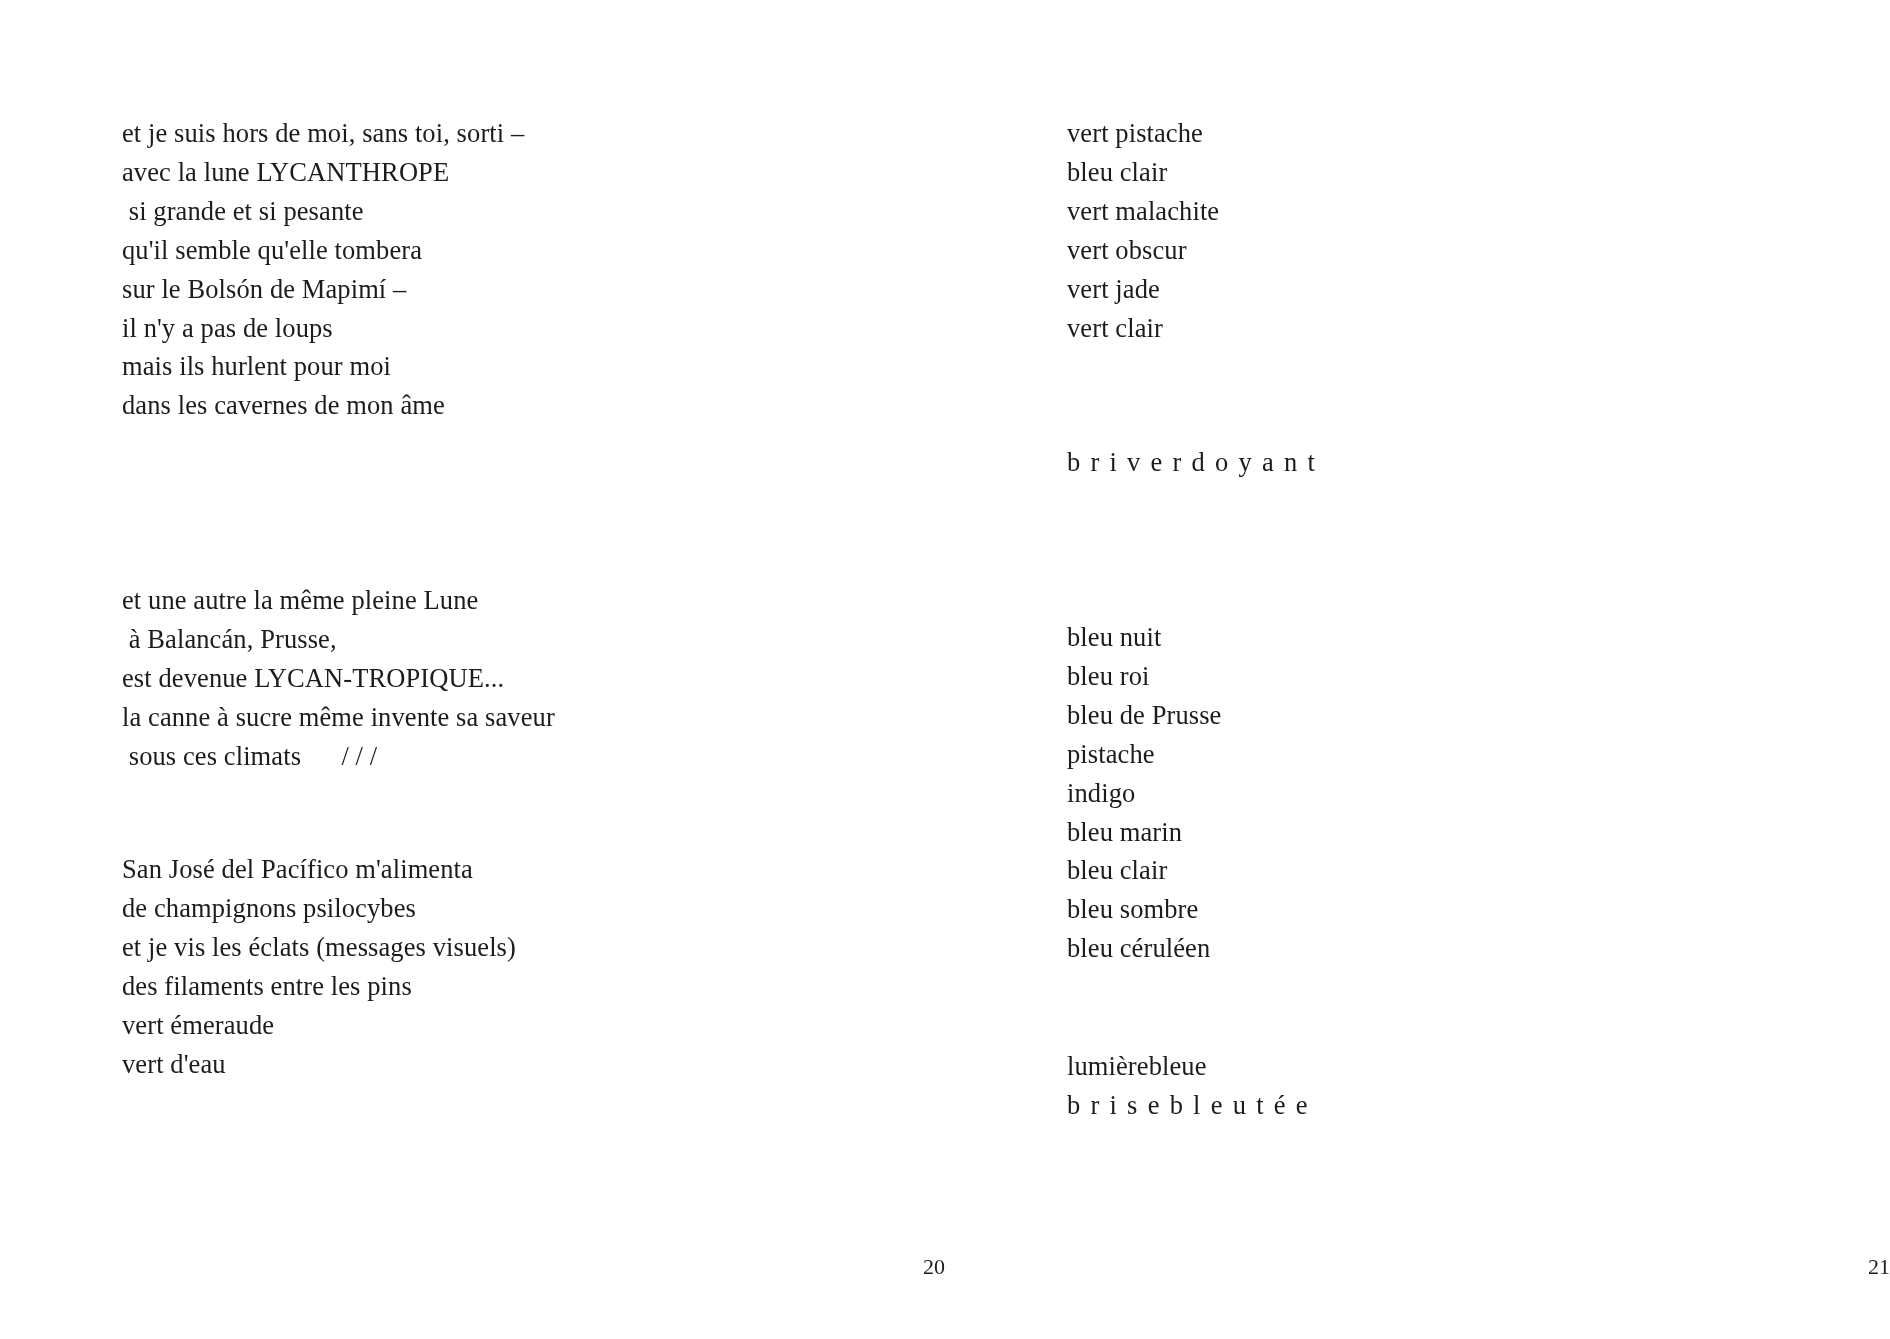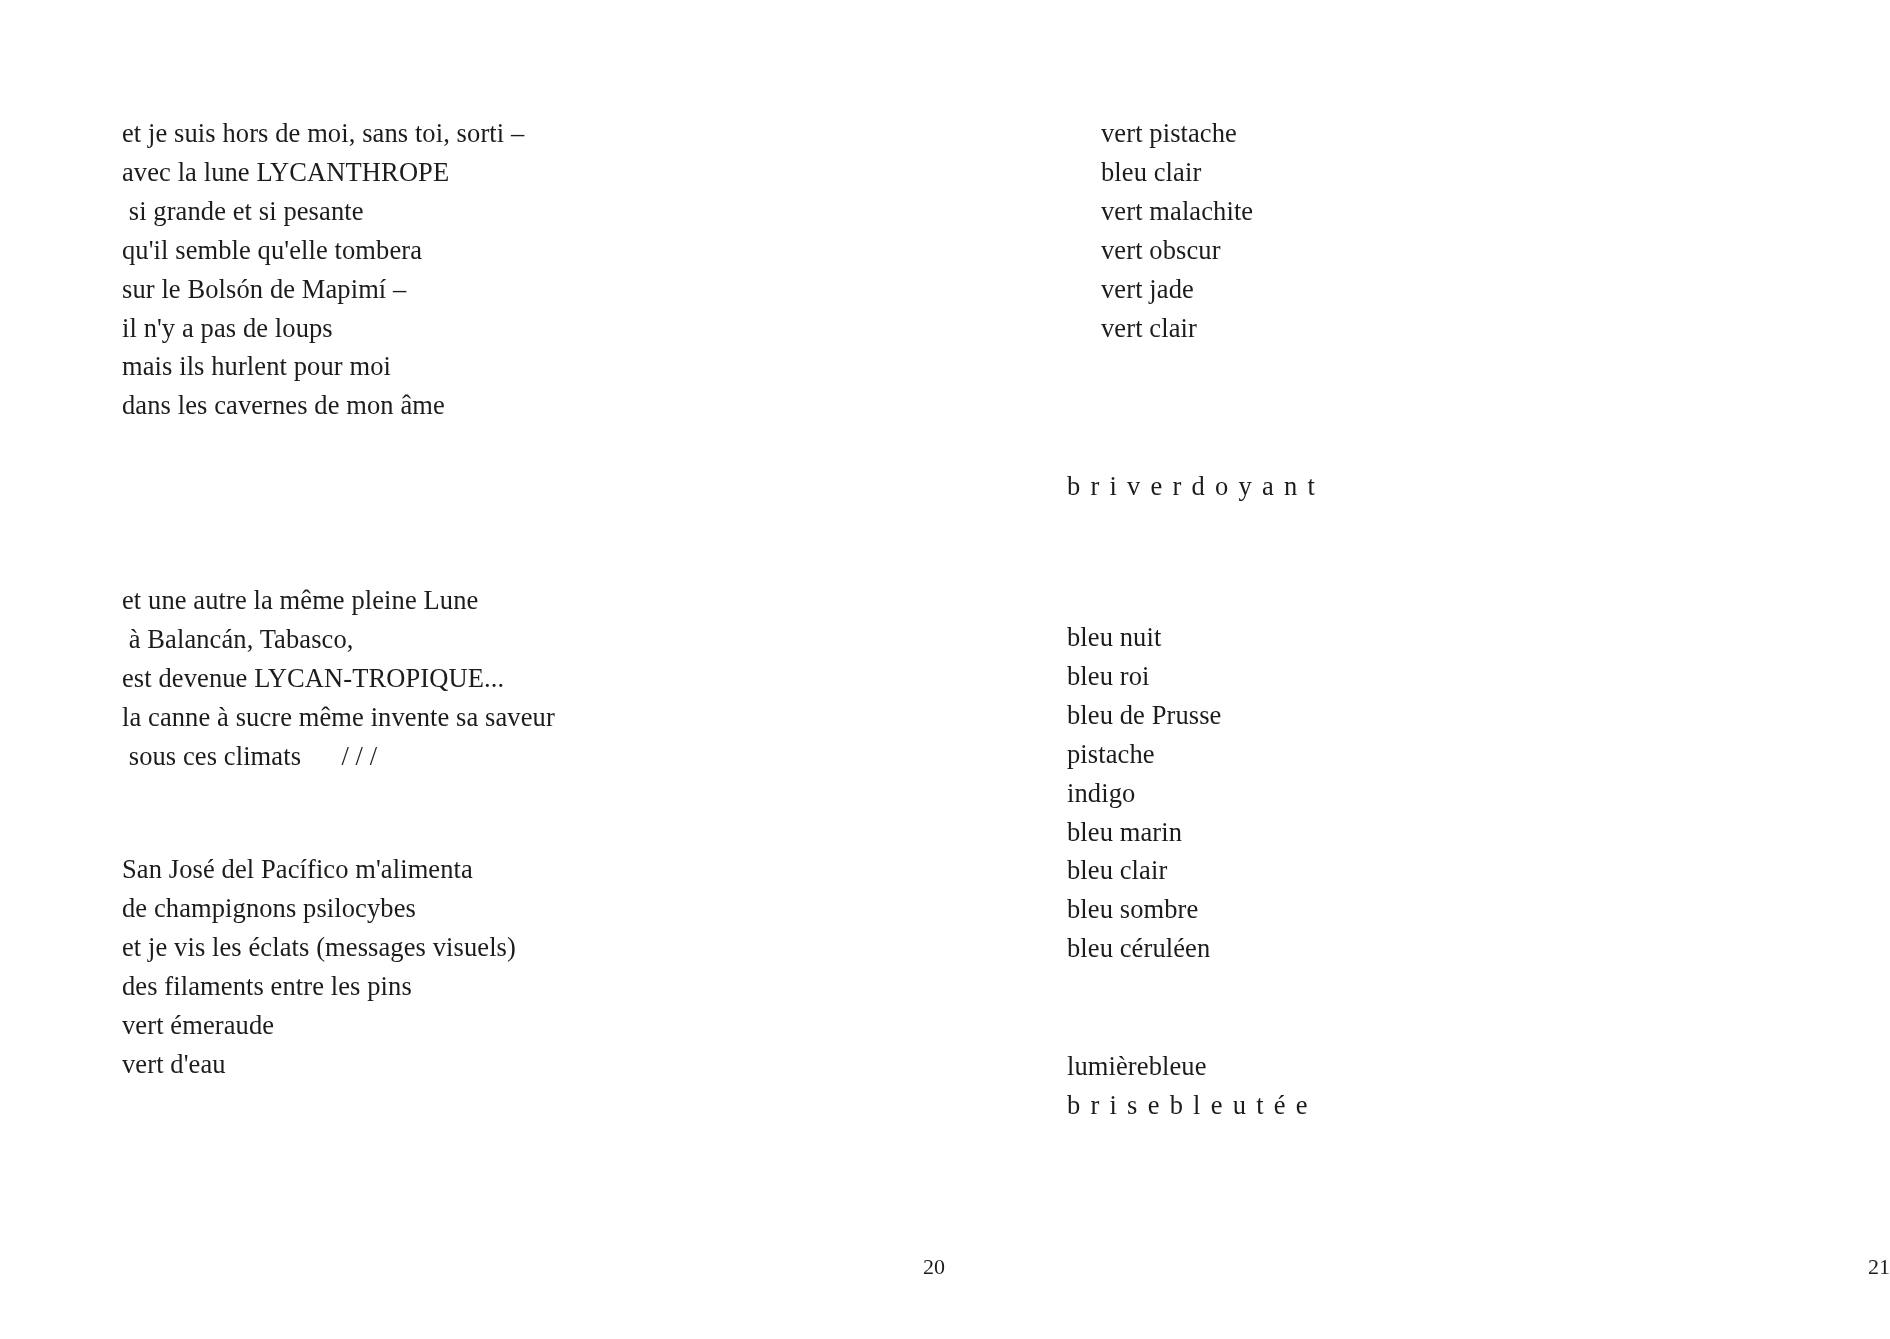--- a/index.html
+++ b/index.html
@@ -41,7 +41,7 @@
   .l-s1 { top: 114px; }
   .l-s2 { top: 581px; }
   .l-s3 { top: 850px; }
-  .r-s1 { top: 114px; margin-left: 34px; }
+  .r-s1 { top: 114px; }
   .r-w1 { top: 467px; }
   .r-s2 { top: 618px; }
   .r-s3 { top: 1047px; }

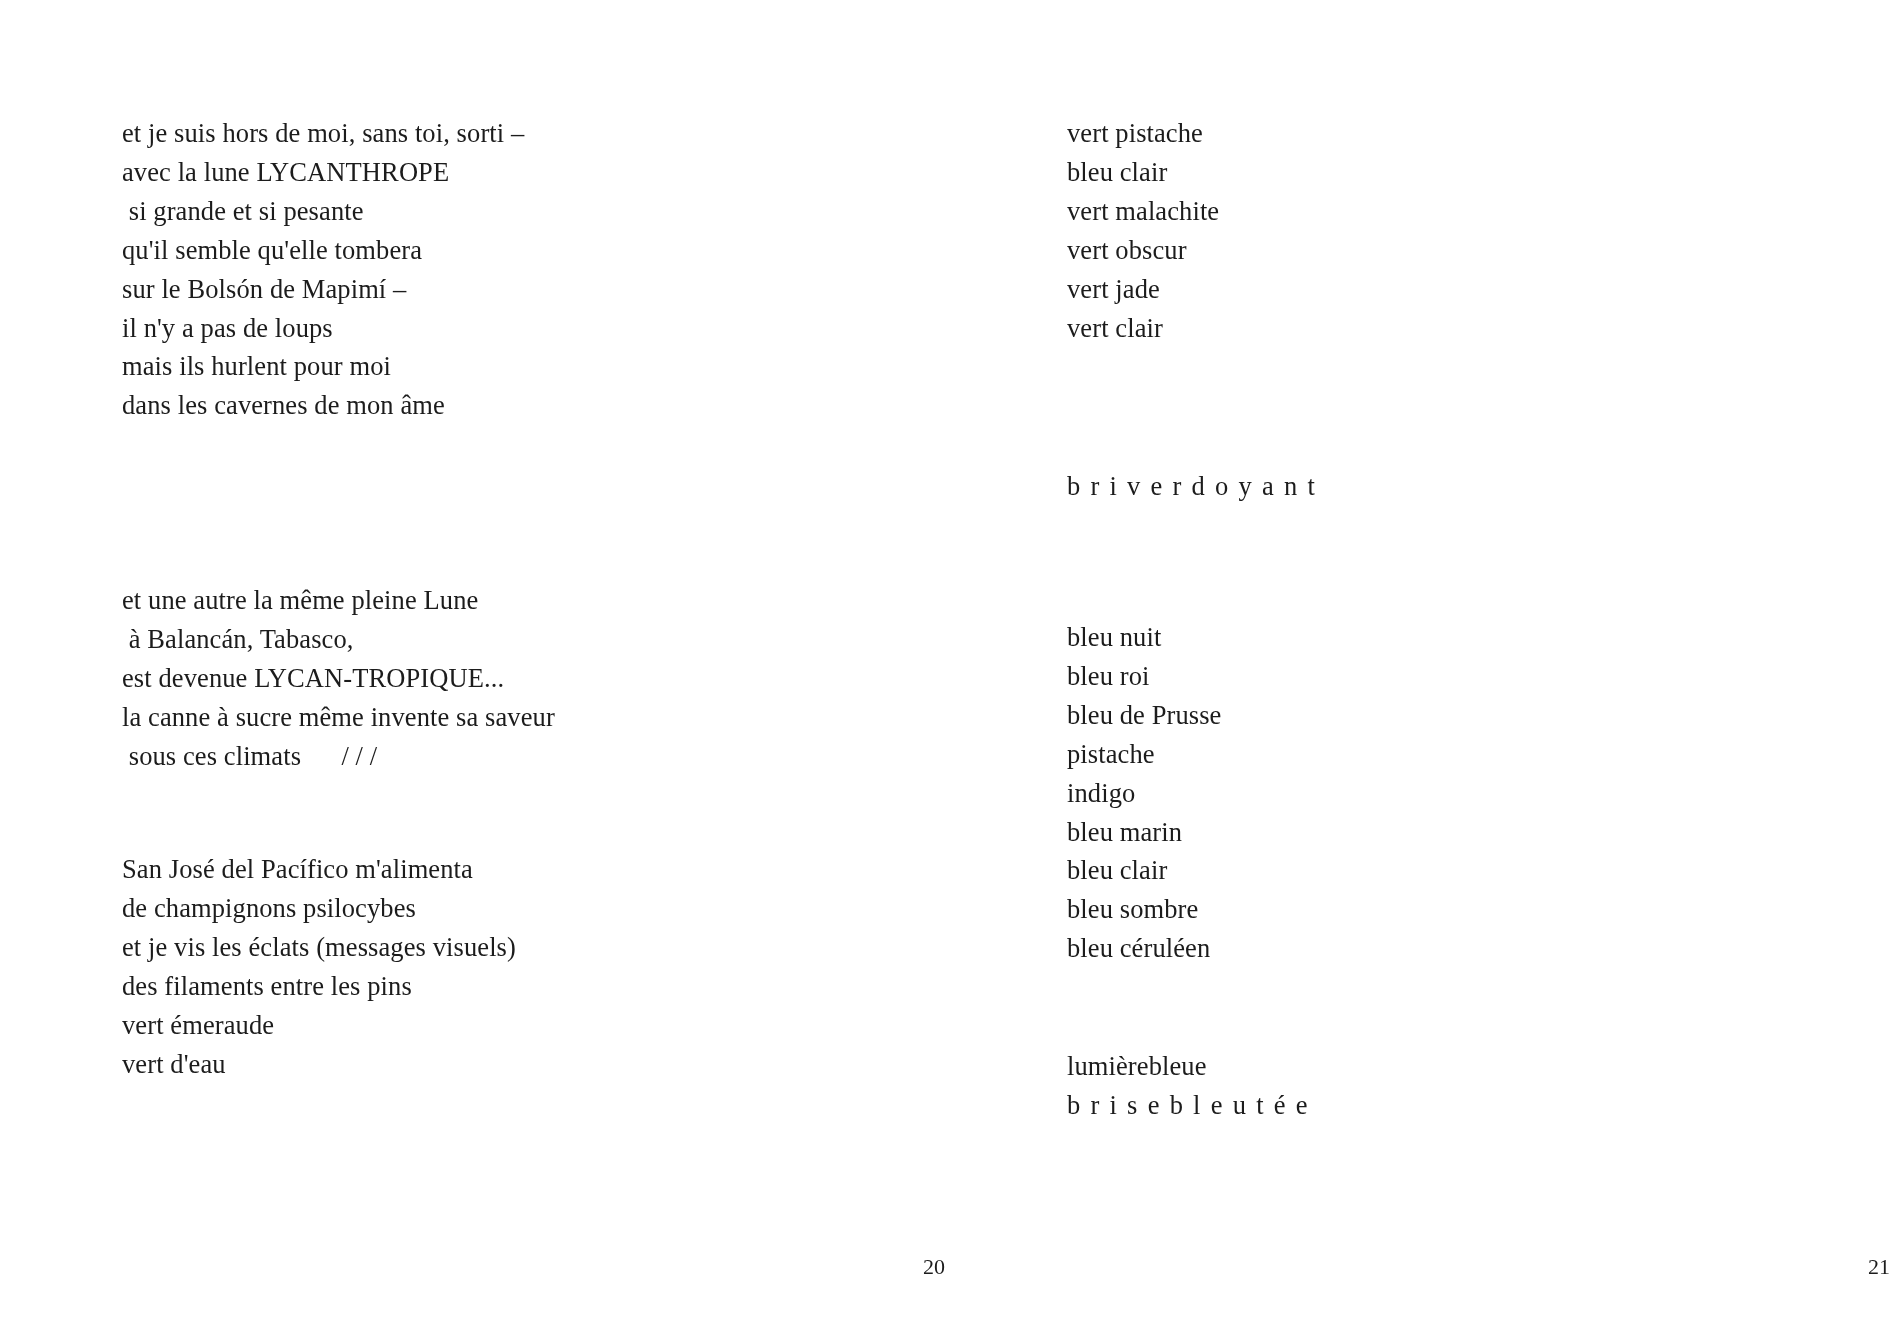--- a/index.html
+++ b/index.html
@@ -42,7 +42,7 @@
   .l-s2 { top: 581px; }
   .l-s3 { top: 850px; }
   .r-s1 { top: 114px; }
-  .r-w1 { top: 467px; }
+  .r-w1 { top: 443px; }
   .r-s2 { top: 618px; }
   .r-s3 { top: 1047px; }
   .folio {

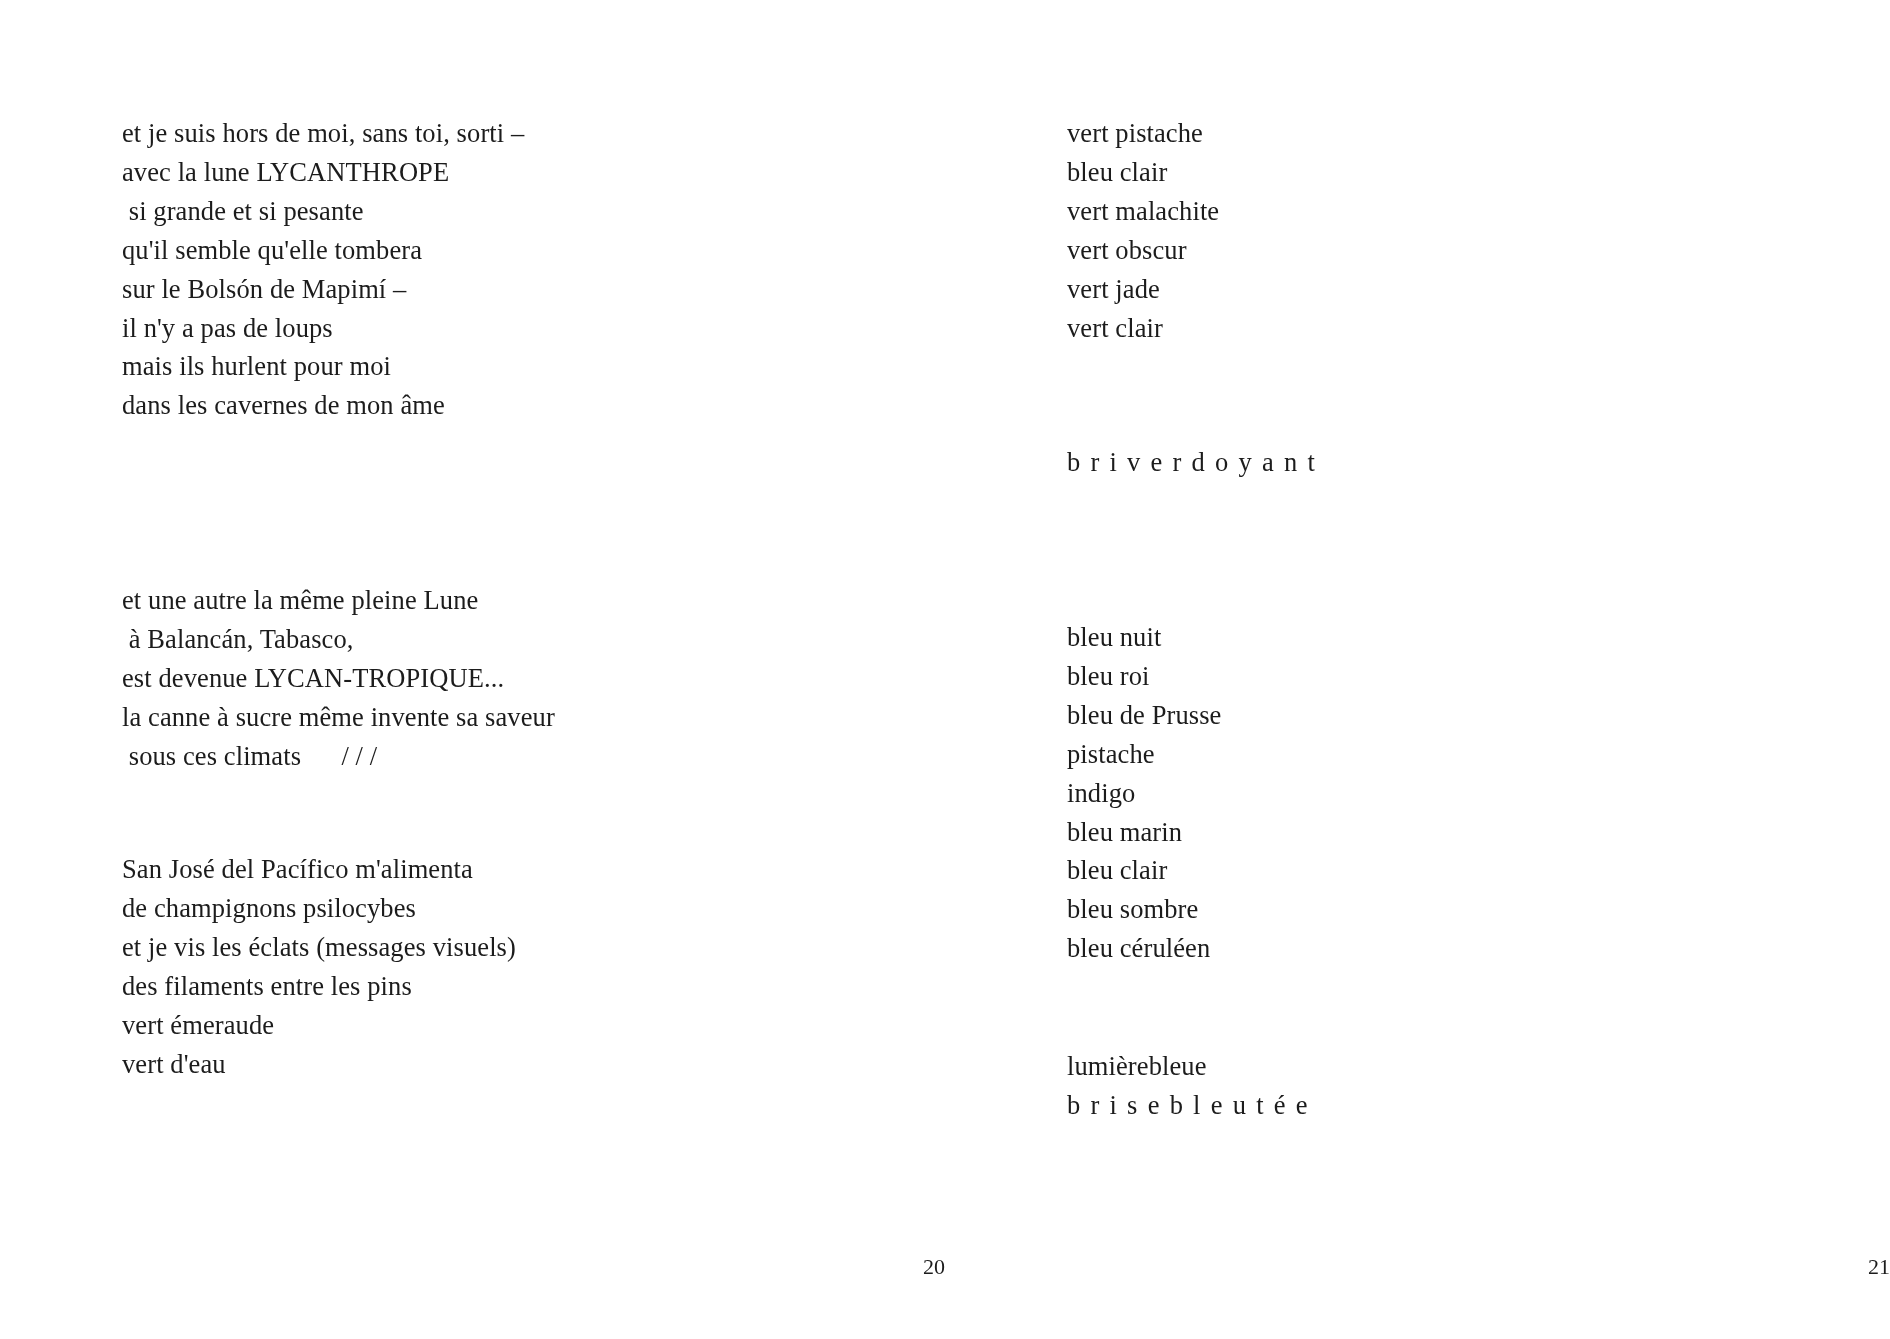--- a/index.html
+++ b/index.html
@@ -75,7 +75,7 @@
 
     <div class="stanza l-s2">
       <div class="line">et une autre la même pleine Lune</div>
-      <div class="line"> à Balancán, Tabasco,</div>
+      <div class="line"> à Balancán, Prusse,</div>
       <div class="line">est devenue LYCAN-TROPIQUE...</div>
       <div class="line">la canne à sucre même invente sa saveur</div>
       <div class="line"> sous ces climats      / / /</div>

